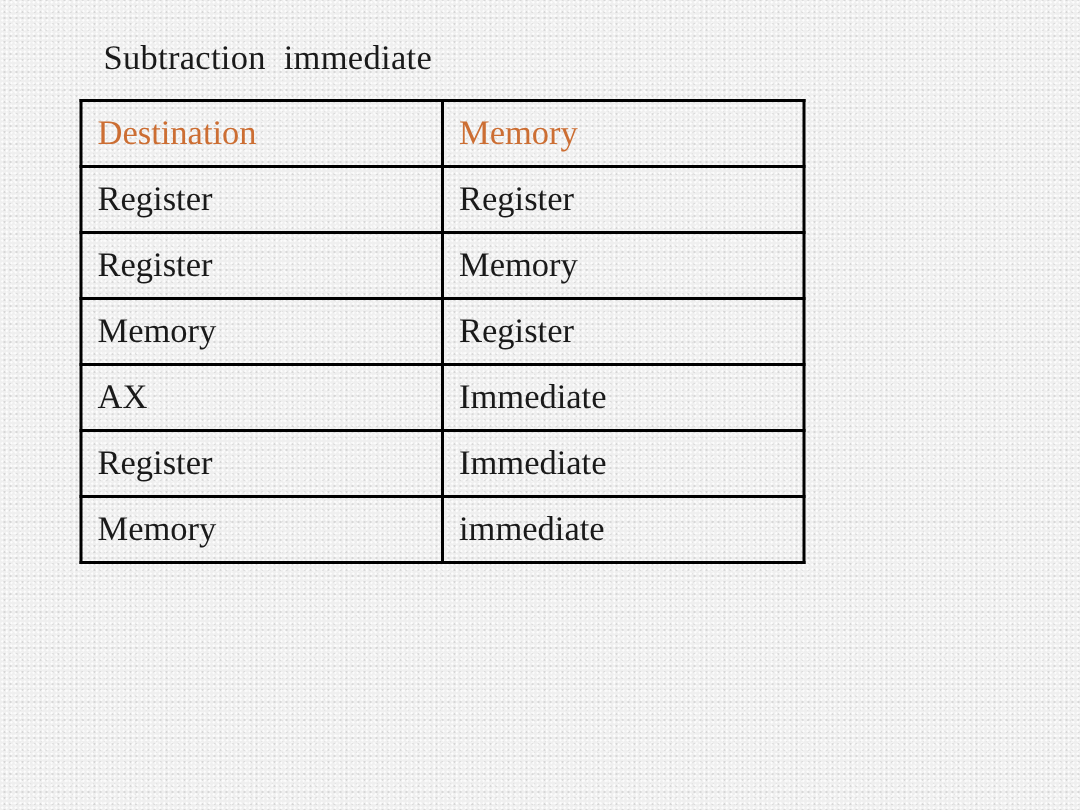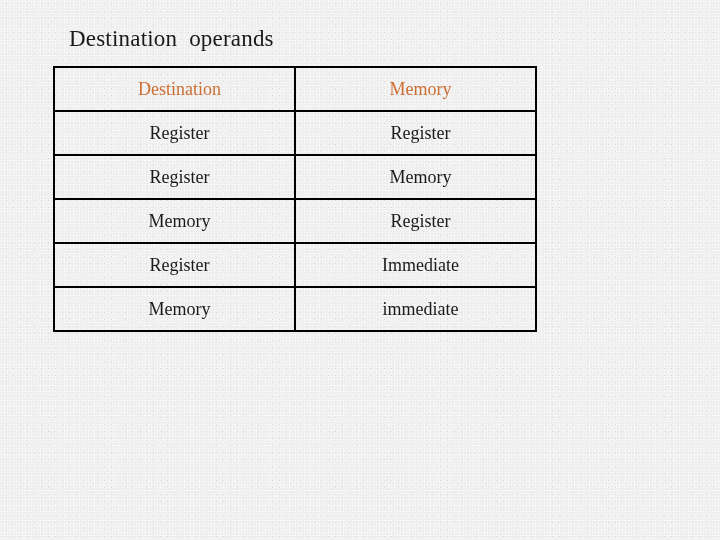--- a/index.html
+++ b/index.html
@@ -83,7 +83,7 @@
 
 <div id="slide-canvas"></div>
 
-<div id="slide-title">Destination  operands</div>
+<div id="slide-title">Subtraction  immediate</div>
 
 <table id="operands-table">
   <colgroup>

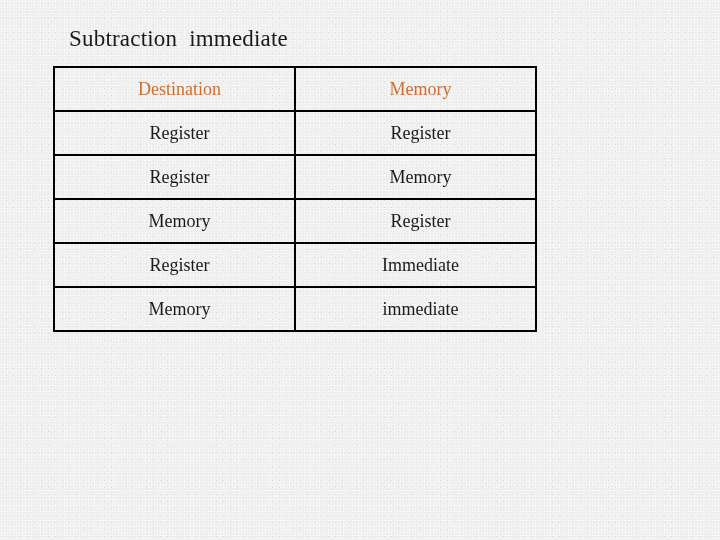--- a/index.html
+++ b/index.html
@@ -63,10 +63,10 @@
     border: 2px solid #000000;
     height: 42px;
     padding: 0 0 0 10px;
-    text-align: center;
+    text-align: left;
     vertical-align: middle;
     font-weight: normal;
-    font-size: 18px;
+    font-size: 23px;
     line-height: 26px;
     color: #1a1a1a;
     background: transparent;

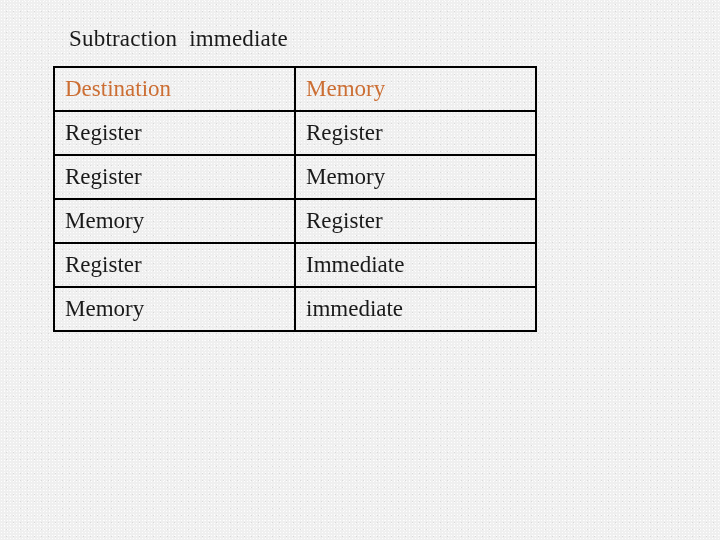--- a/index.html
+++ b/index.html
@@ -110,6 +110,10 @@
       <td>Register</td>
     </tr>
     <tr>
+      <td>AX</td>
+      <td>Immediate</td>
+    </tr>
+    <tr>
       <td>Register</td>
       <td>Immediate</td>
     </tr>

